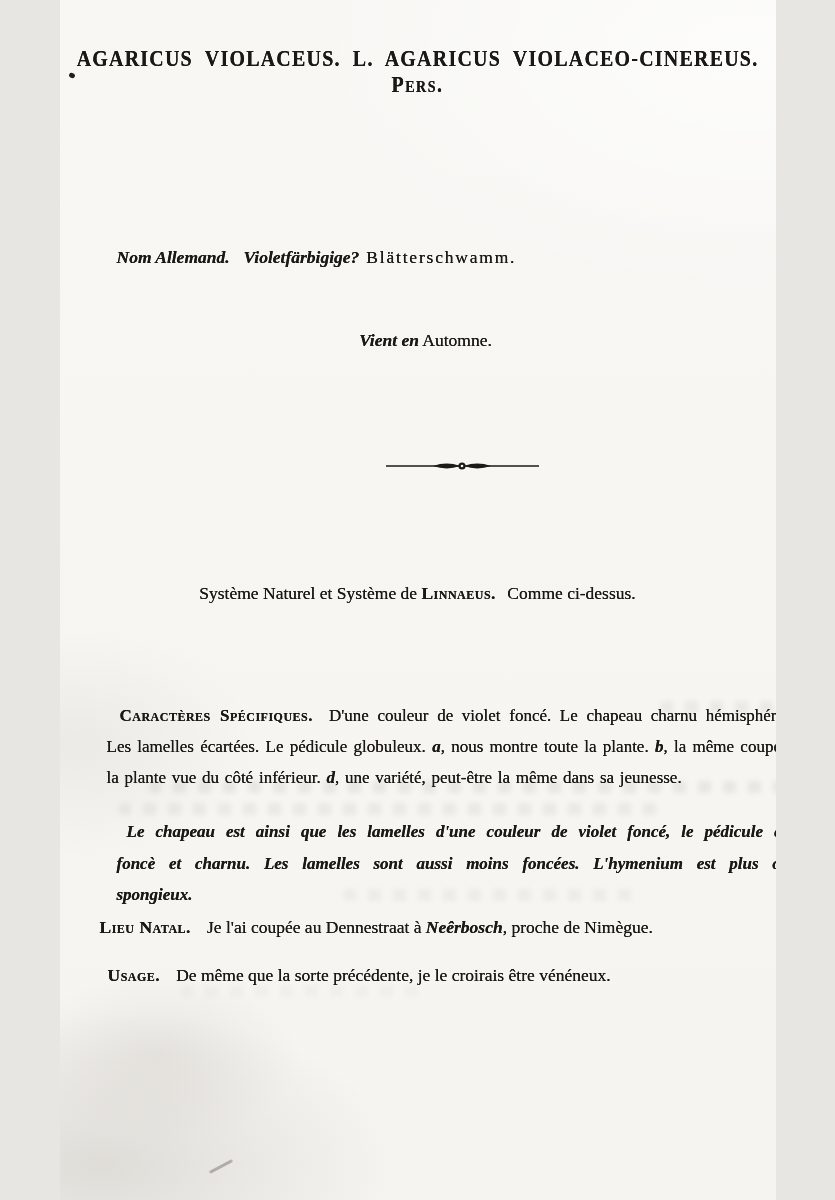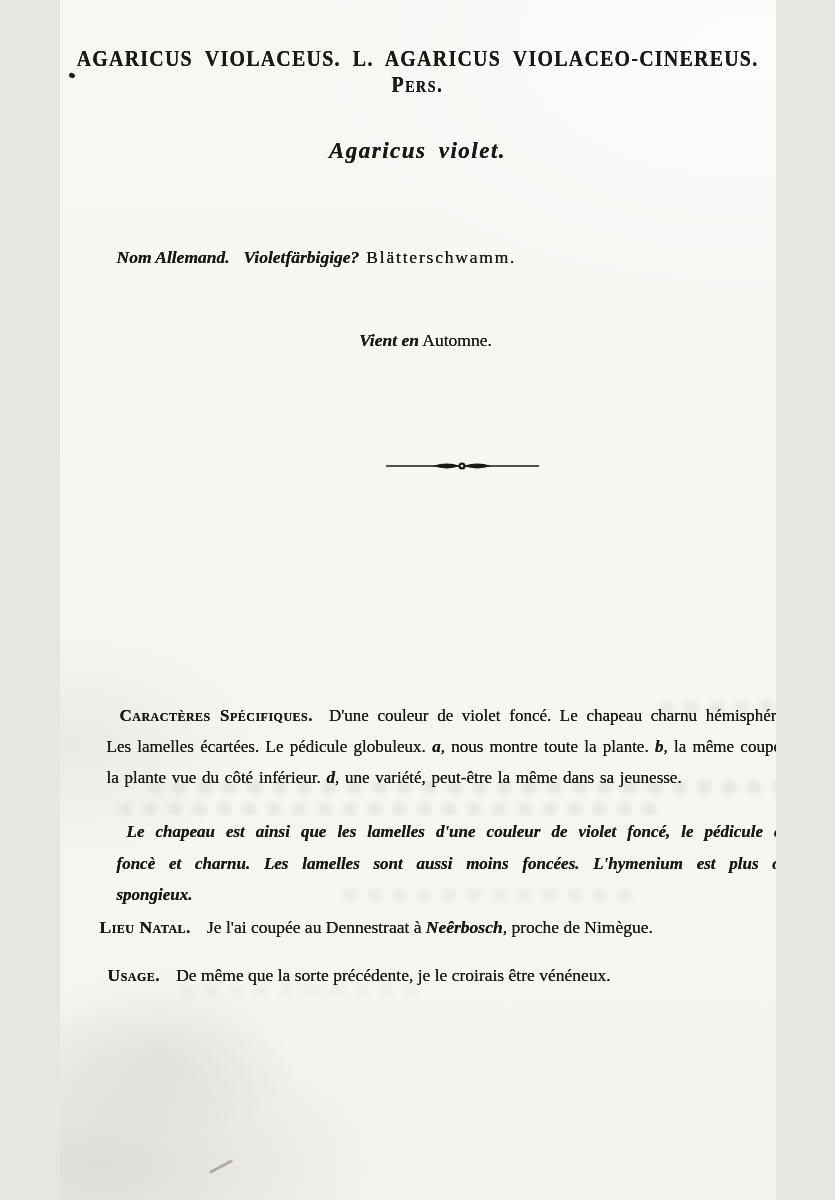--- a/index.html
+++ b/index.html
@@ -105,7 +105,6 @@
     <span class="t-author sc">Pers.</span>
   </h1>
 
-  <h2 class="species-title txt">Agaricus violet.</h2>
 
   <p class="german-line txt">
     <span class="bi">Nom Allemand.</span><span class="gap"></span><span class="bi">Violetfärbigige?</span><span class="gap-sm"></span><span class="spaced">Blätterschwamm.</span>

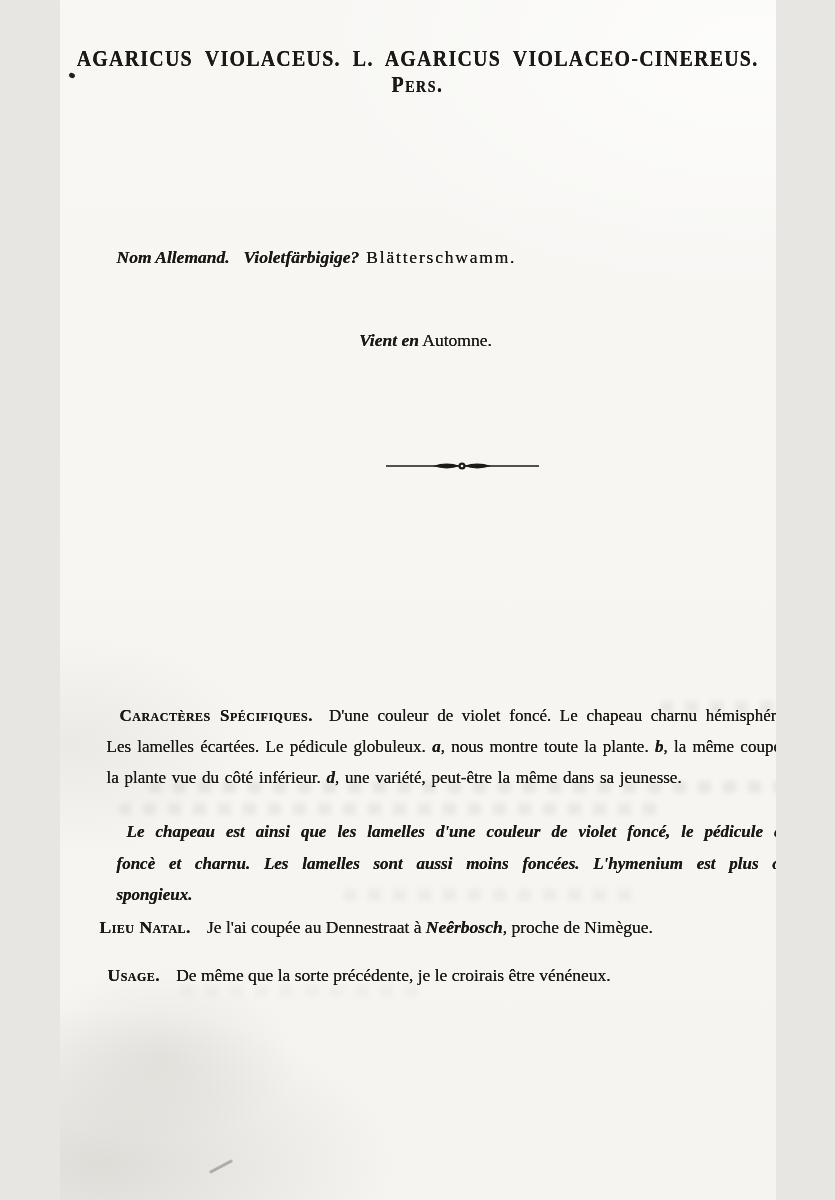--- a/index.html
+++ b/index.html
@@ -123,6 +123,11 @@
     <circle cx="77" cy="7" r="1.3" fill="#f7f6f3"></circle>
   </svg>
 
+  <p class="system-line txt">
+    <span>Système Naturel et Système de</span>
+    <span class="sc">Linnaeus.</span><span class="gap-sm"></span>
+    <span>Comme ci-dessus.</span>
+  </p>
 
 
   <p class="specific-para txt">

